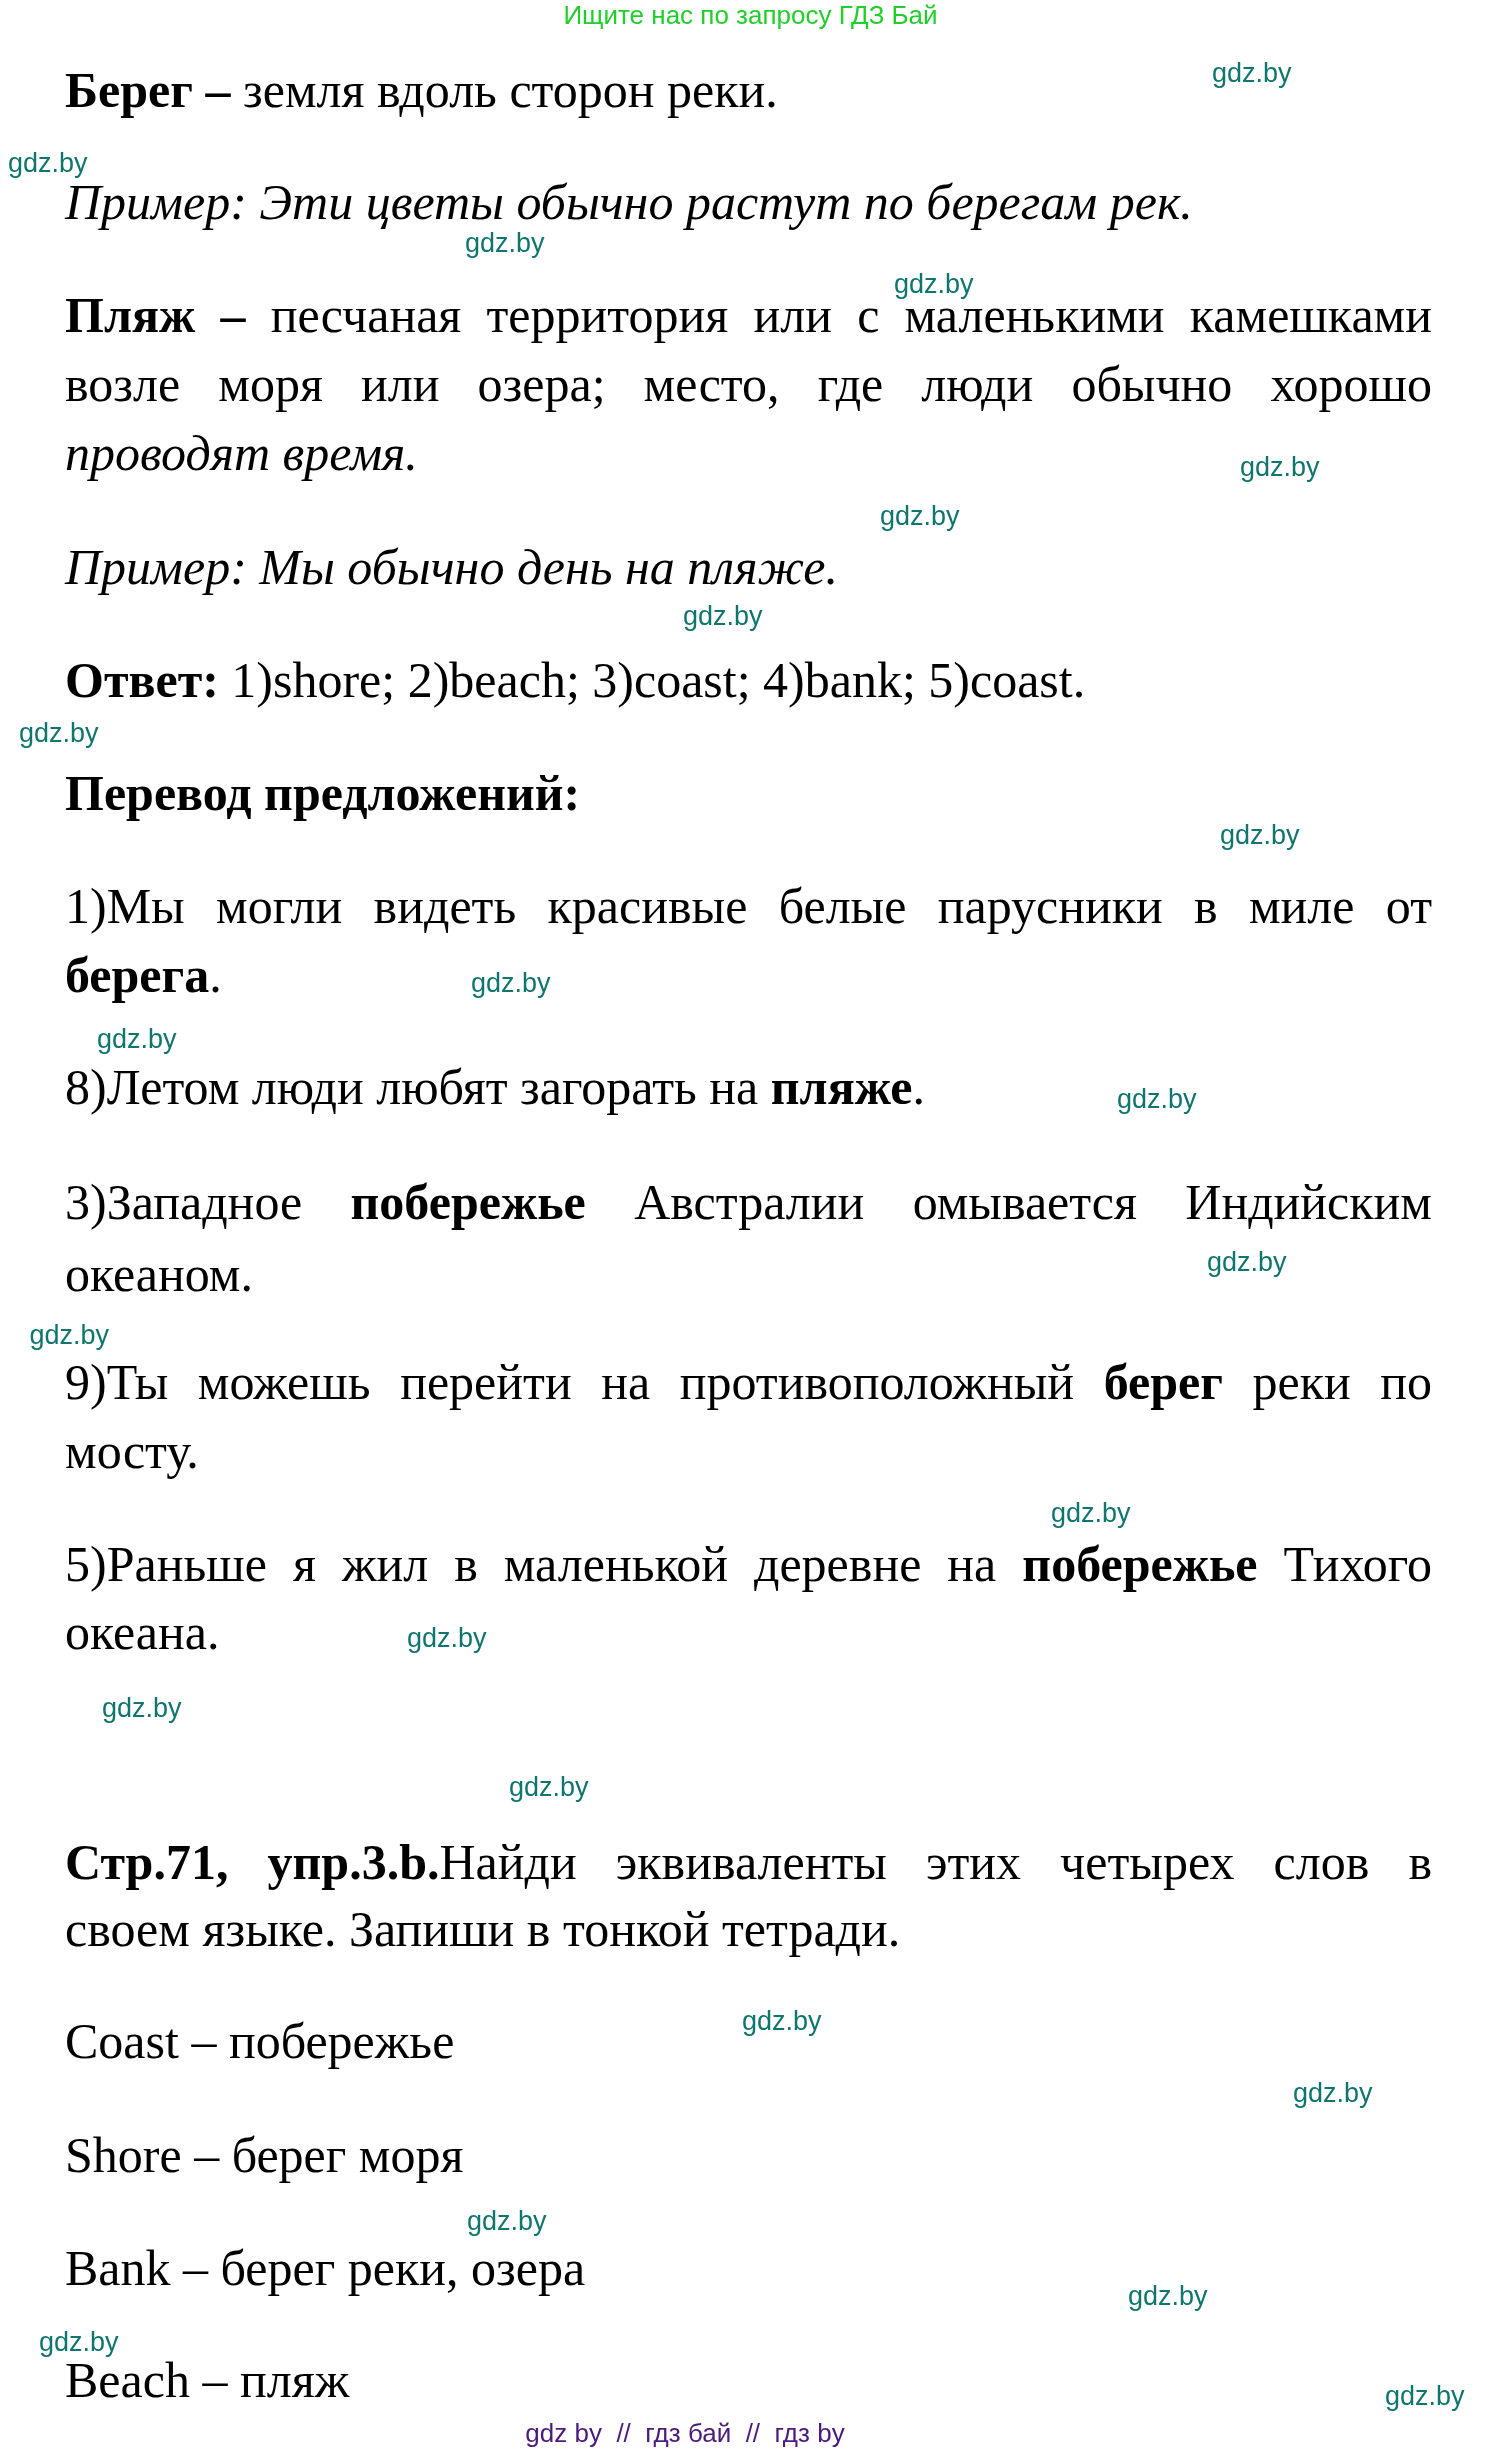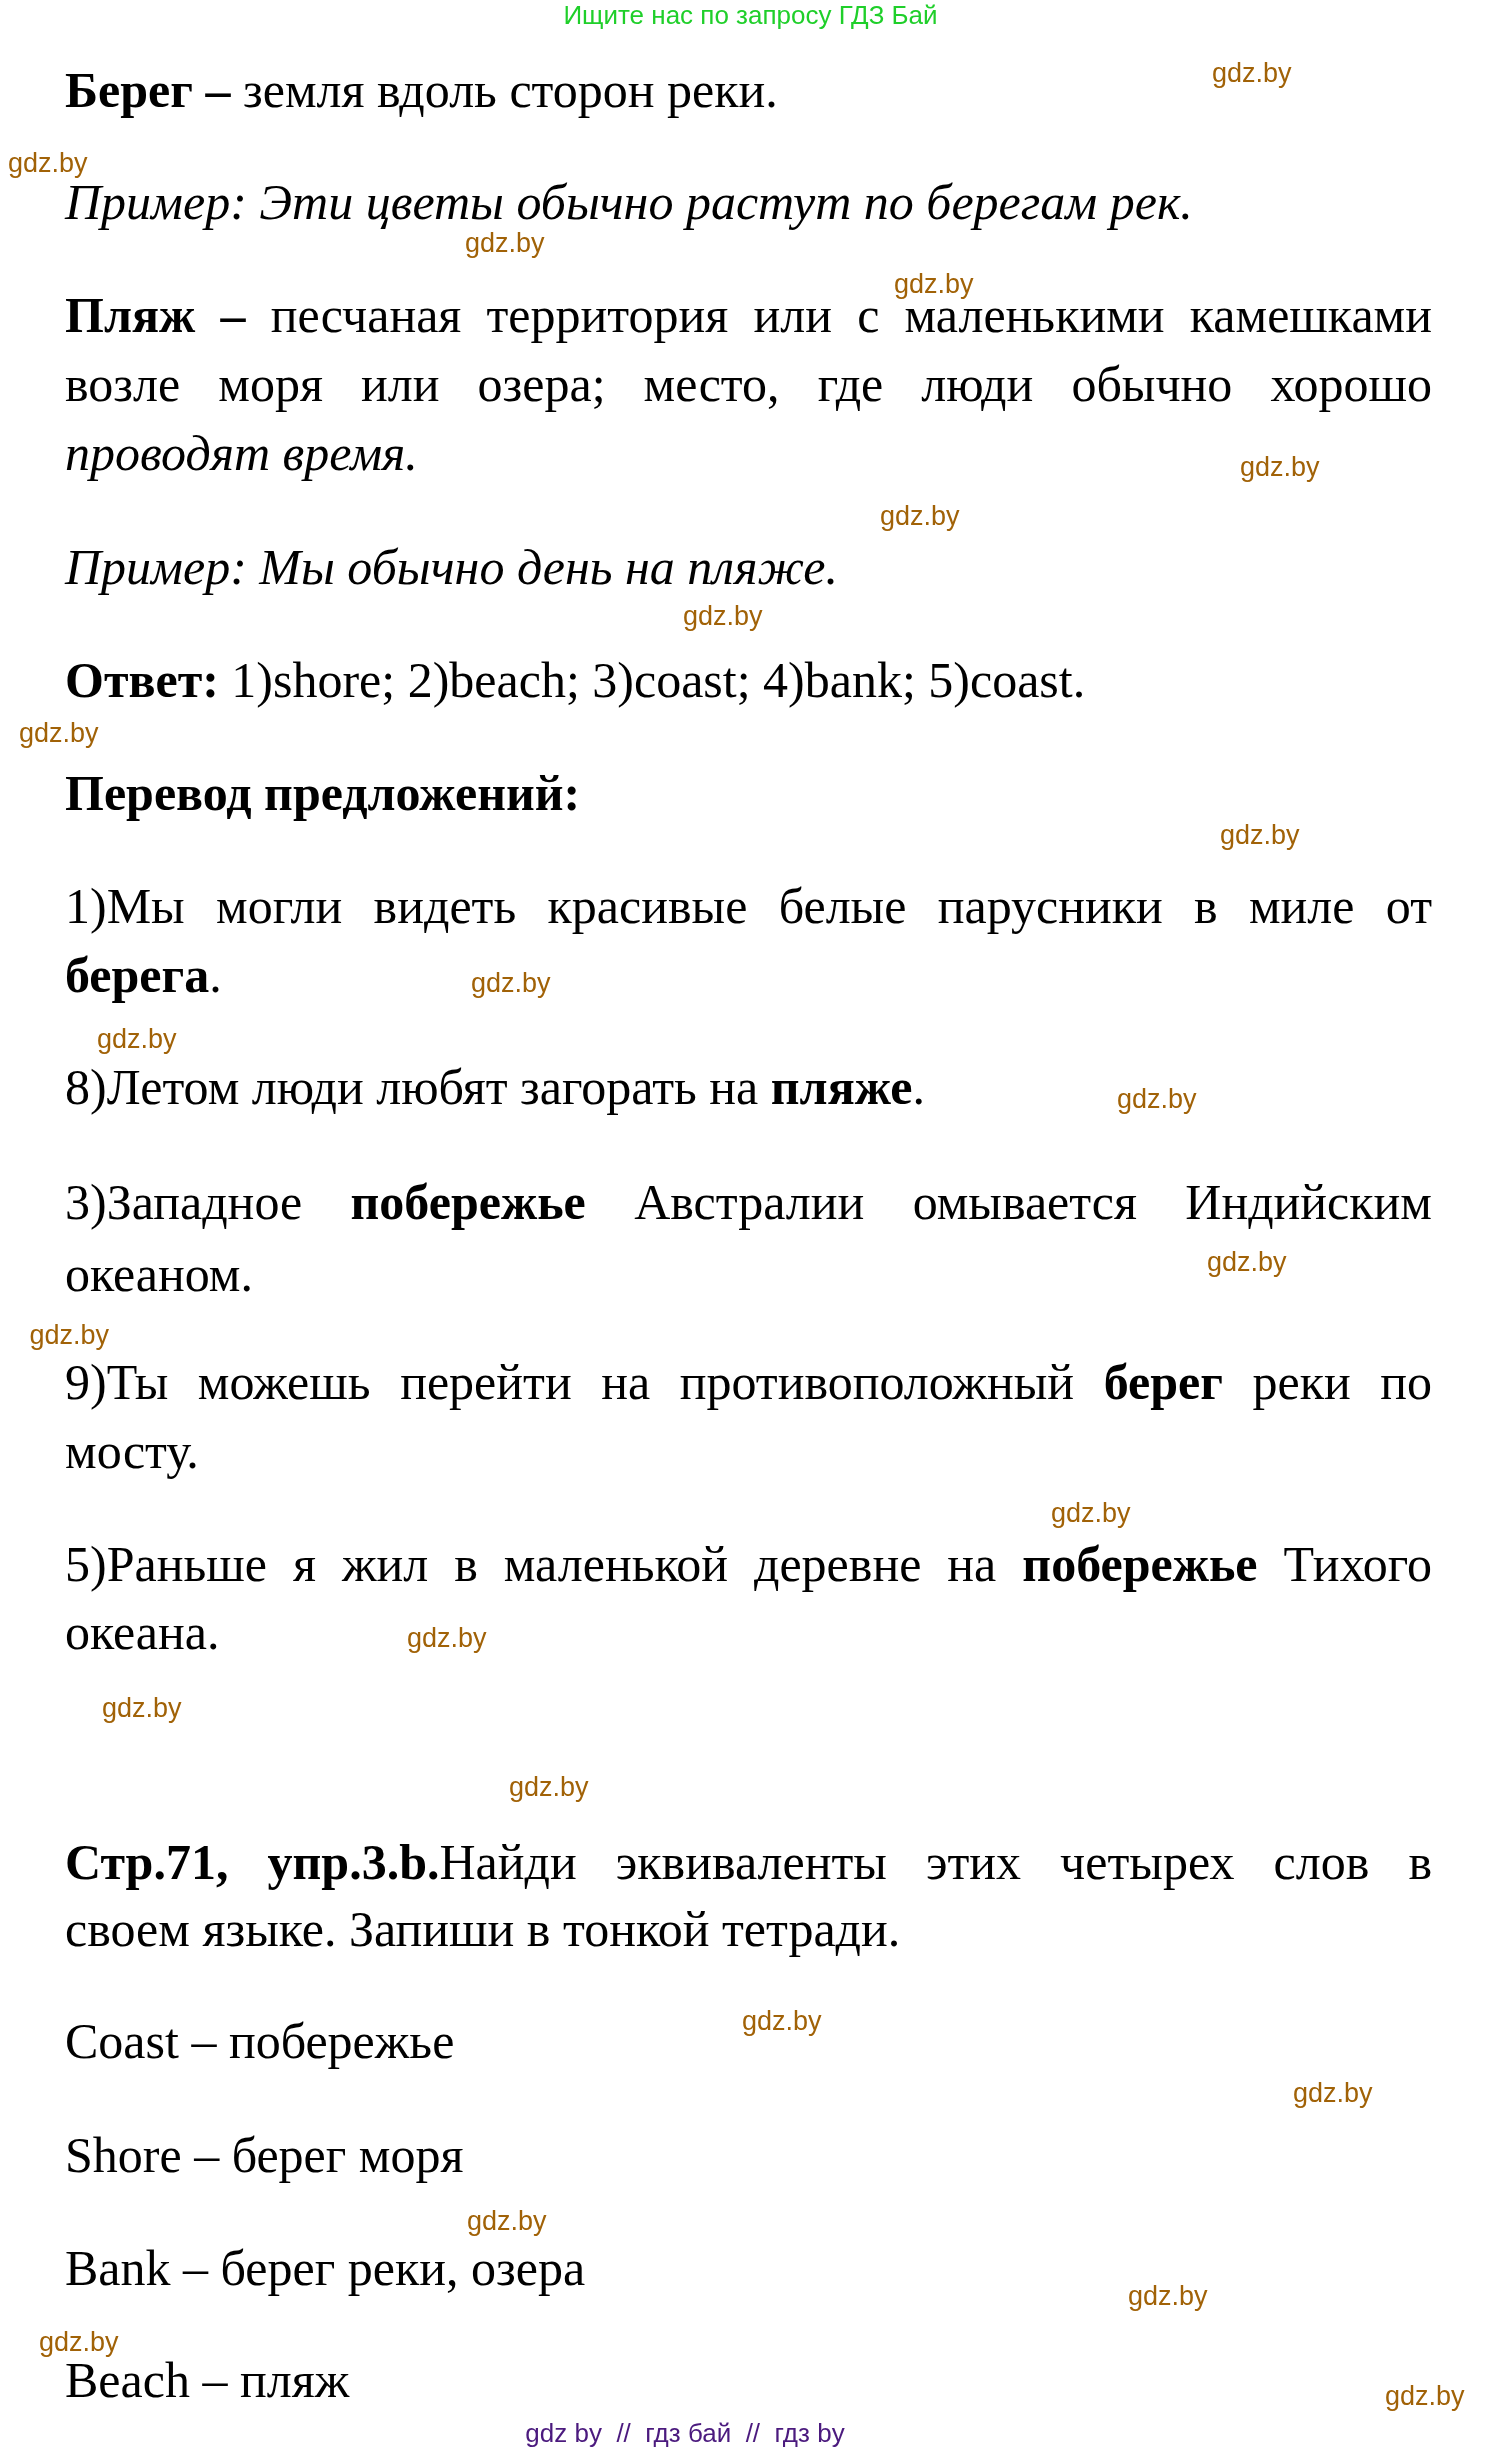--- a/index.html
+++ b/index.html
@@ -24,7 +24,7 @@
   b { font-weight: bold; }
   .wm {
     position: absolute; font-family: "Liberation Sans", sans-serif;
-    font-size: 27px; line-height: 32px; color: #a16207; white-space: nowrap;
+    font-size: 27px; line-height: 32px; color: #0f766e; white-space: nowrap;
   }
 </style>
 </head>

